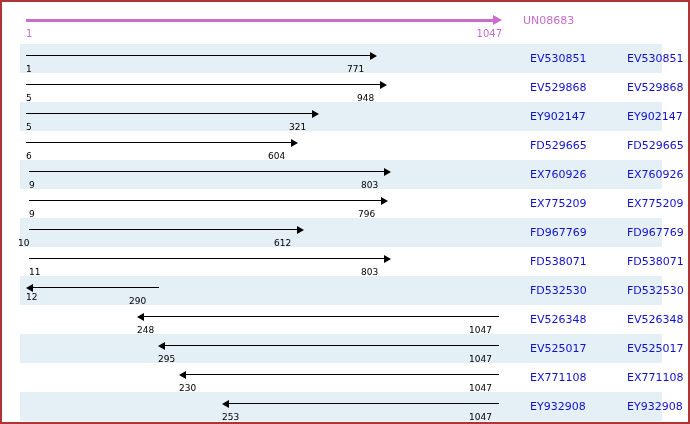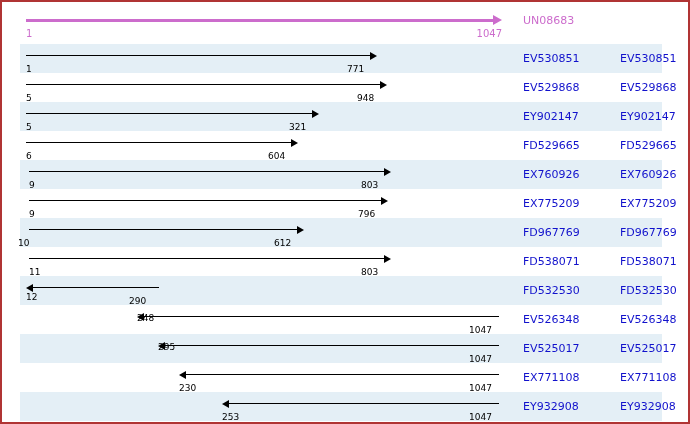--- a/index.html
+++ b/index.html
@@ -99,6 +99,7 @@
     font-size: 11px;
     font-family: "DejaVu Sans", sans-serif;
     white-space: nowrap;
+    margin-left: 7px;
   }
 </style>
 </head>

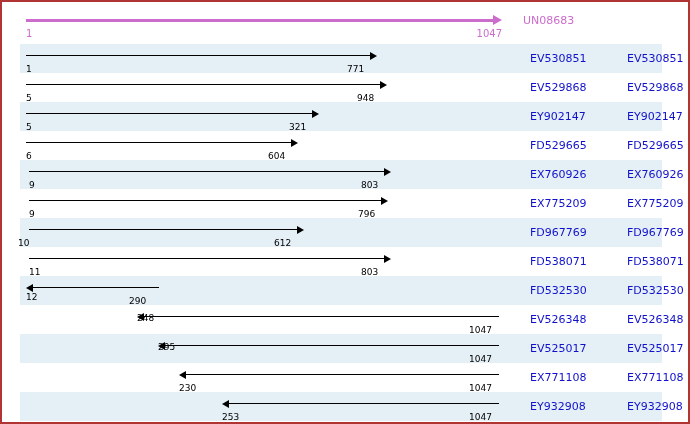--- a/index.html
+++ b/index.html
@@ -200,7 +200,7 @@
         <div>
           <div class="hline" style="top: 314px; left: 142px; width: 355px;"></div>
           <div class="harrow-l" style="top: 311px; left: 135px;"></div>
-          <div class="coord" style="top: 311px; left: 135px; text-align: right;">248</div>
+          <div class="coord" style="top: 323px; left: 135px; text-align: right;">248</div>
           <div class="coord right" style="top: 323px; left: 467px; width: 34px;">1047</div>
           <div class="acc" style="top: 311px; left: 521px;">EV526348</div>
           <div class="acc" style="top: 311px; left: 618px;">EV526348</div>

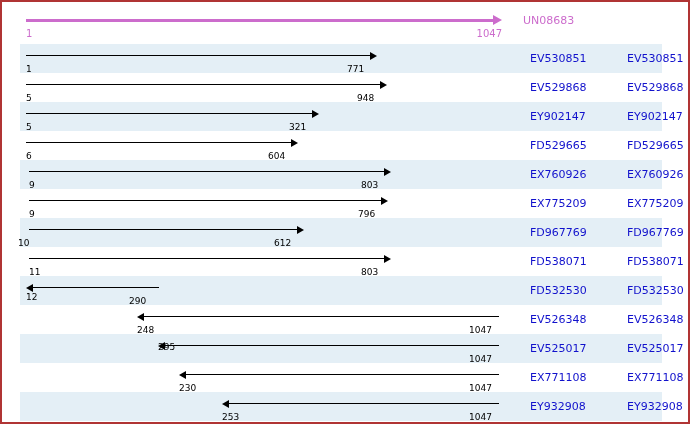--- a/index.html
+++ b/index.html
@@ -208,7 +208,7 @@
         <div>
           <div class="hline" style="top: 343px; left: 163px; width: 334px;"></div>
           <div class="harrow-l" style="top: 340px; left: 156px;"></div>
-          <div class="coord" style="top: 340px; left: 156px;">295</div>
+          <div class="coord" style="top: 352px; left: 156px;">295</div>
           <div class="coord right" style="top: 352px; left: 467px; width: 34px;">1047</div>
           <div class="acc" style="top: 340px; left: 521px;">EV525017</div>
           <div class="acc" style="top: 340px; left: 618px;">EV525017</div>

